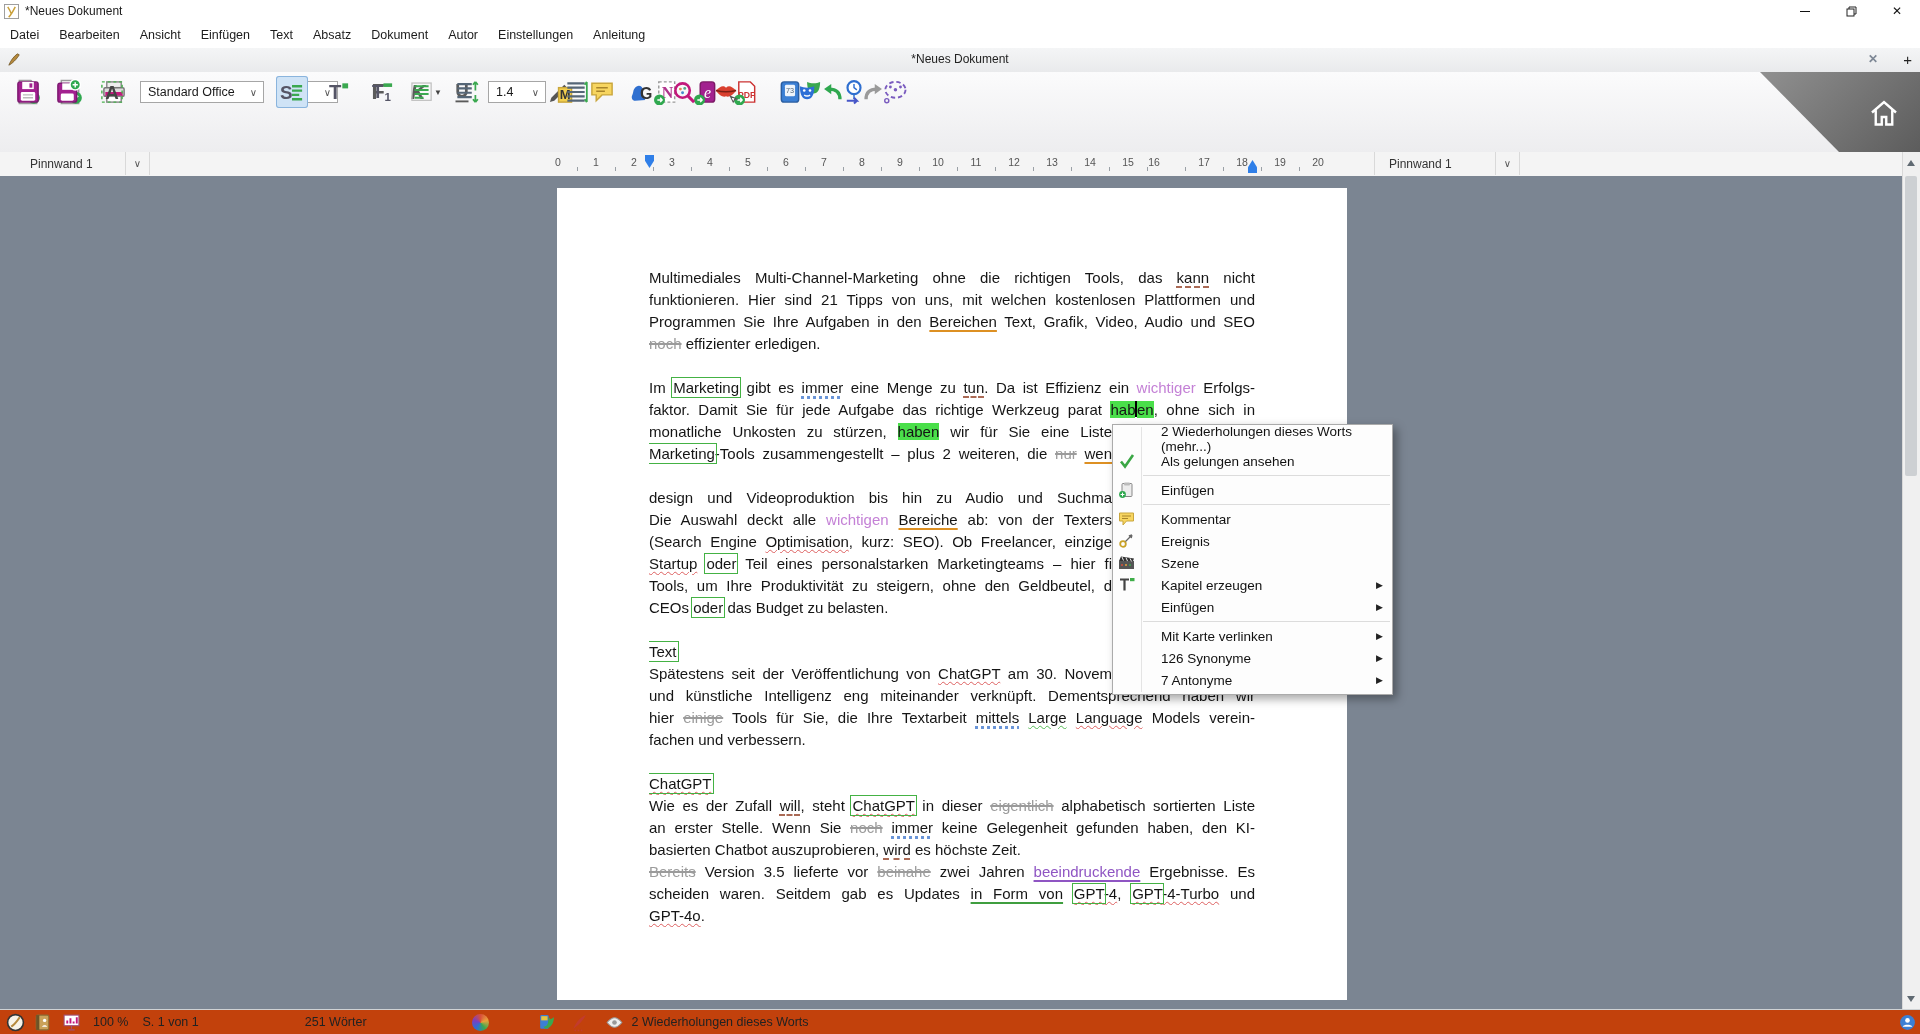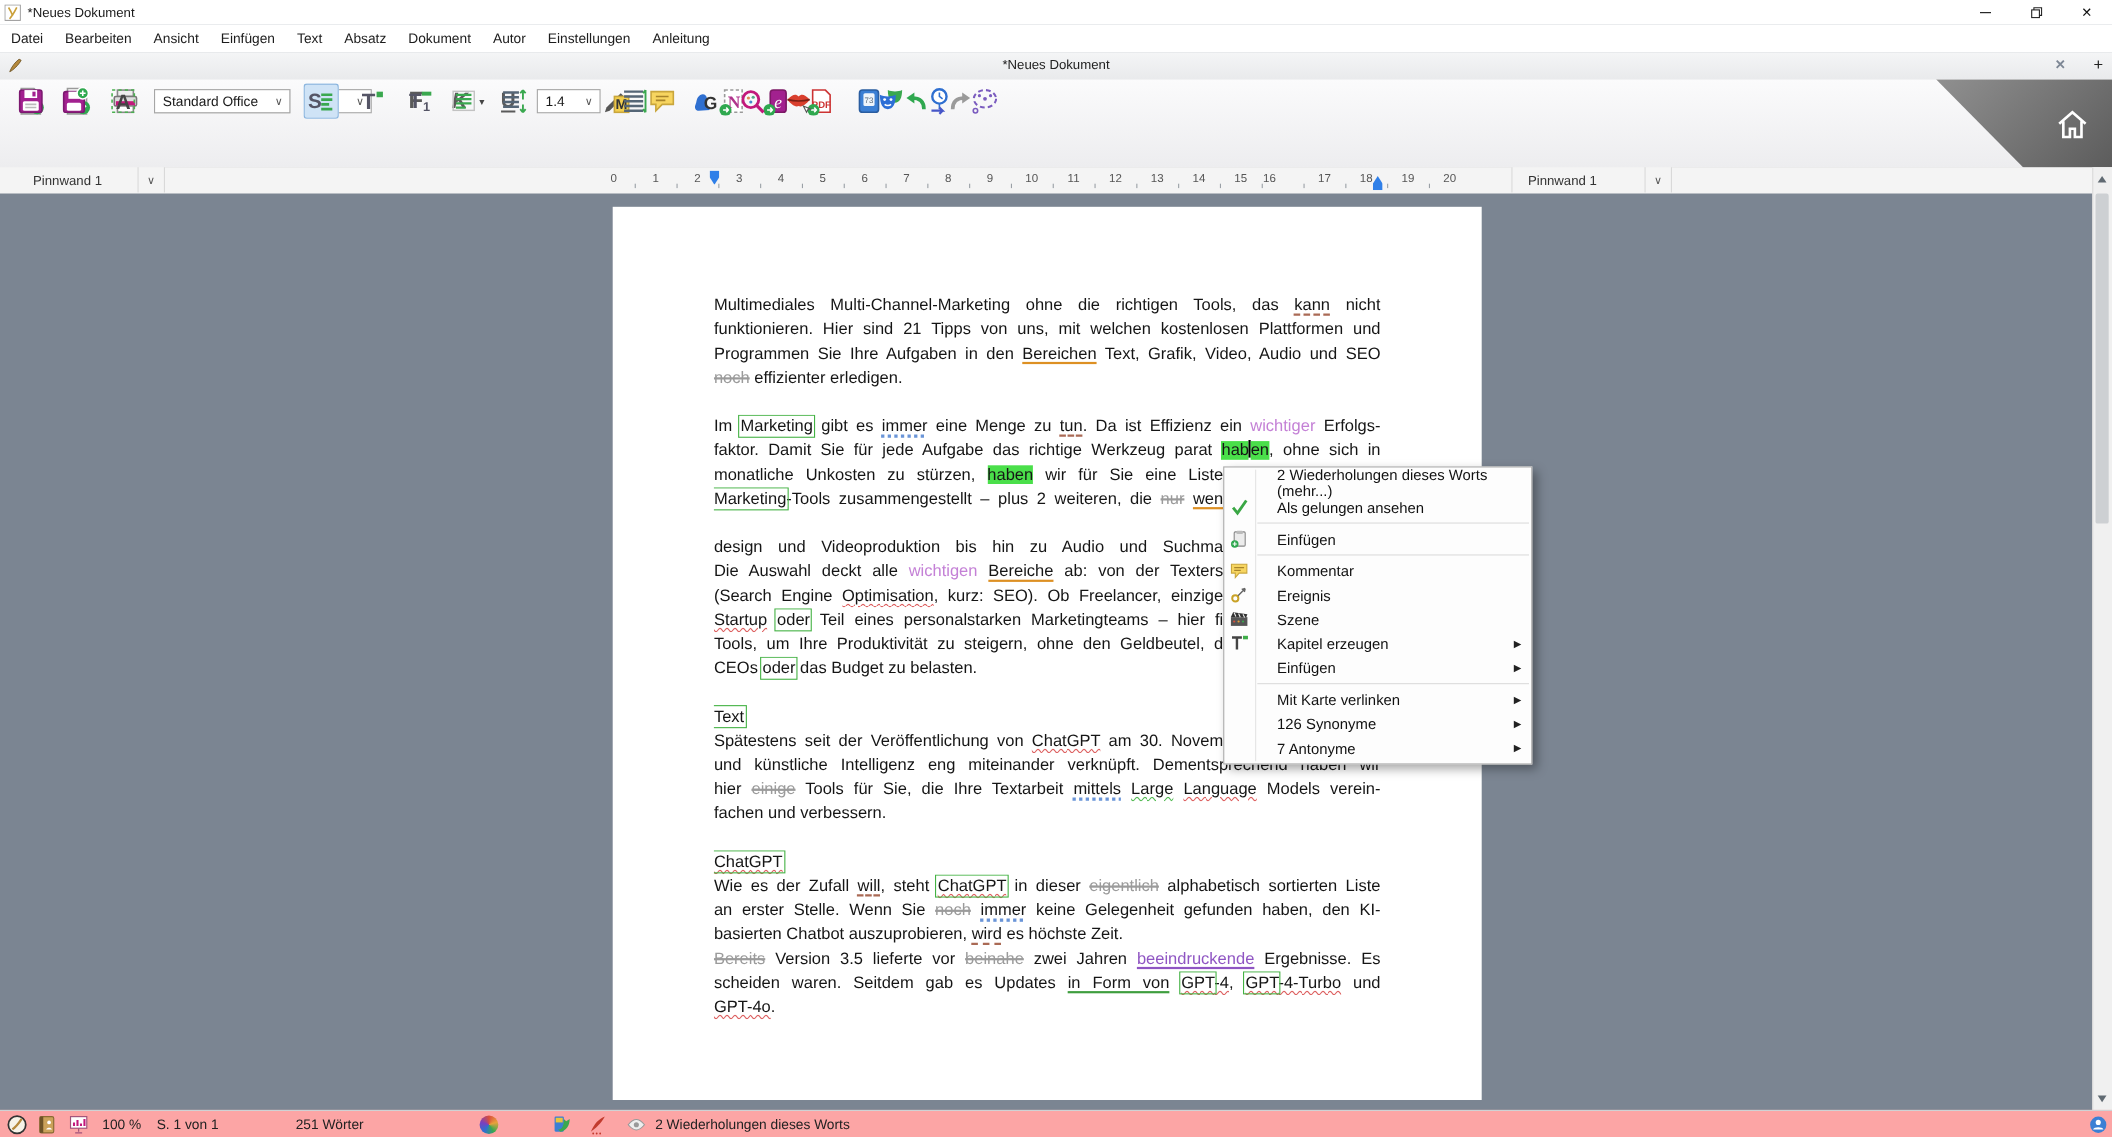--- a/index.html
+++ b/index.html
@@ -80,7 +80,7 @@
   .mi .arrow{position:absolute;right:9px;font-size:9px;color:#222}
   .msep{border-top:1px solid #dcdcdc;margin:3px 2px 3px 30px}
   
-  .statusbar{position:absolute;left:0;bottom:0;width:100%;height:24px;background:#fca5a5;border-top:1px solid #cfd2d4;display:flex;align-items:center;font-size:12.5px;color:#222}
+  .statusbar{position:absolute;left:0;bottom:0;width:100%;height:24px;background:#c2410c;border-top:1px solid #cfd2d4;display:flex;align-items:center;font-size:12.5px;color:#222}
   .sic{width:19px;height:19px;flex:none}
   .sic svg{width:19px;height:19px}
   .cwheel{width:17px;height:17px;border-radius:50%;background:conic-gradient(#d94f3c,#e9a13b,#3aa84f,#2f6fd0,#7a3fc0,#d94f3c);flex:none}

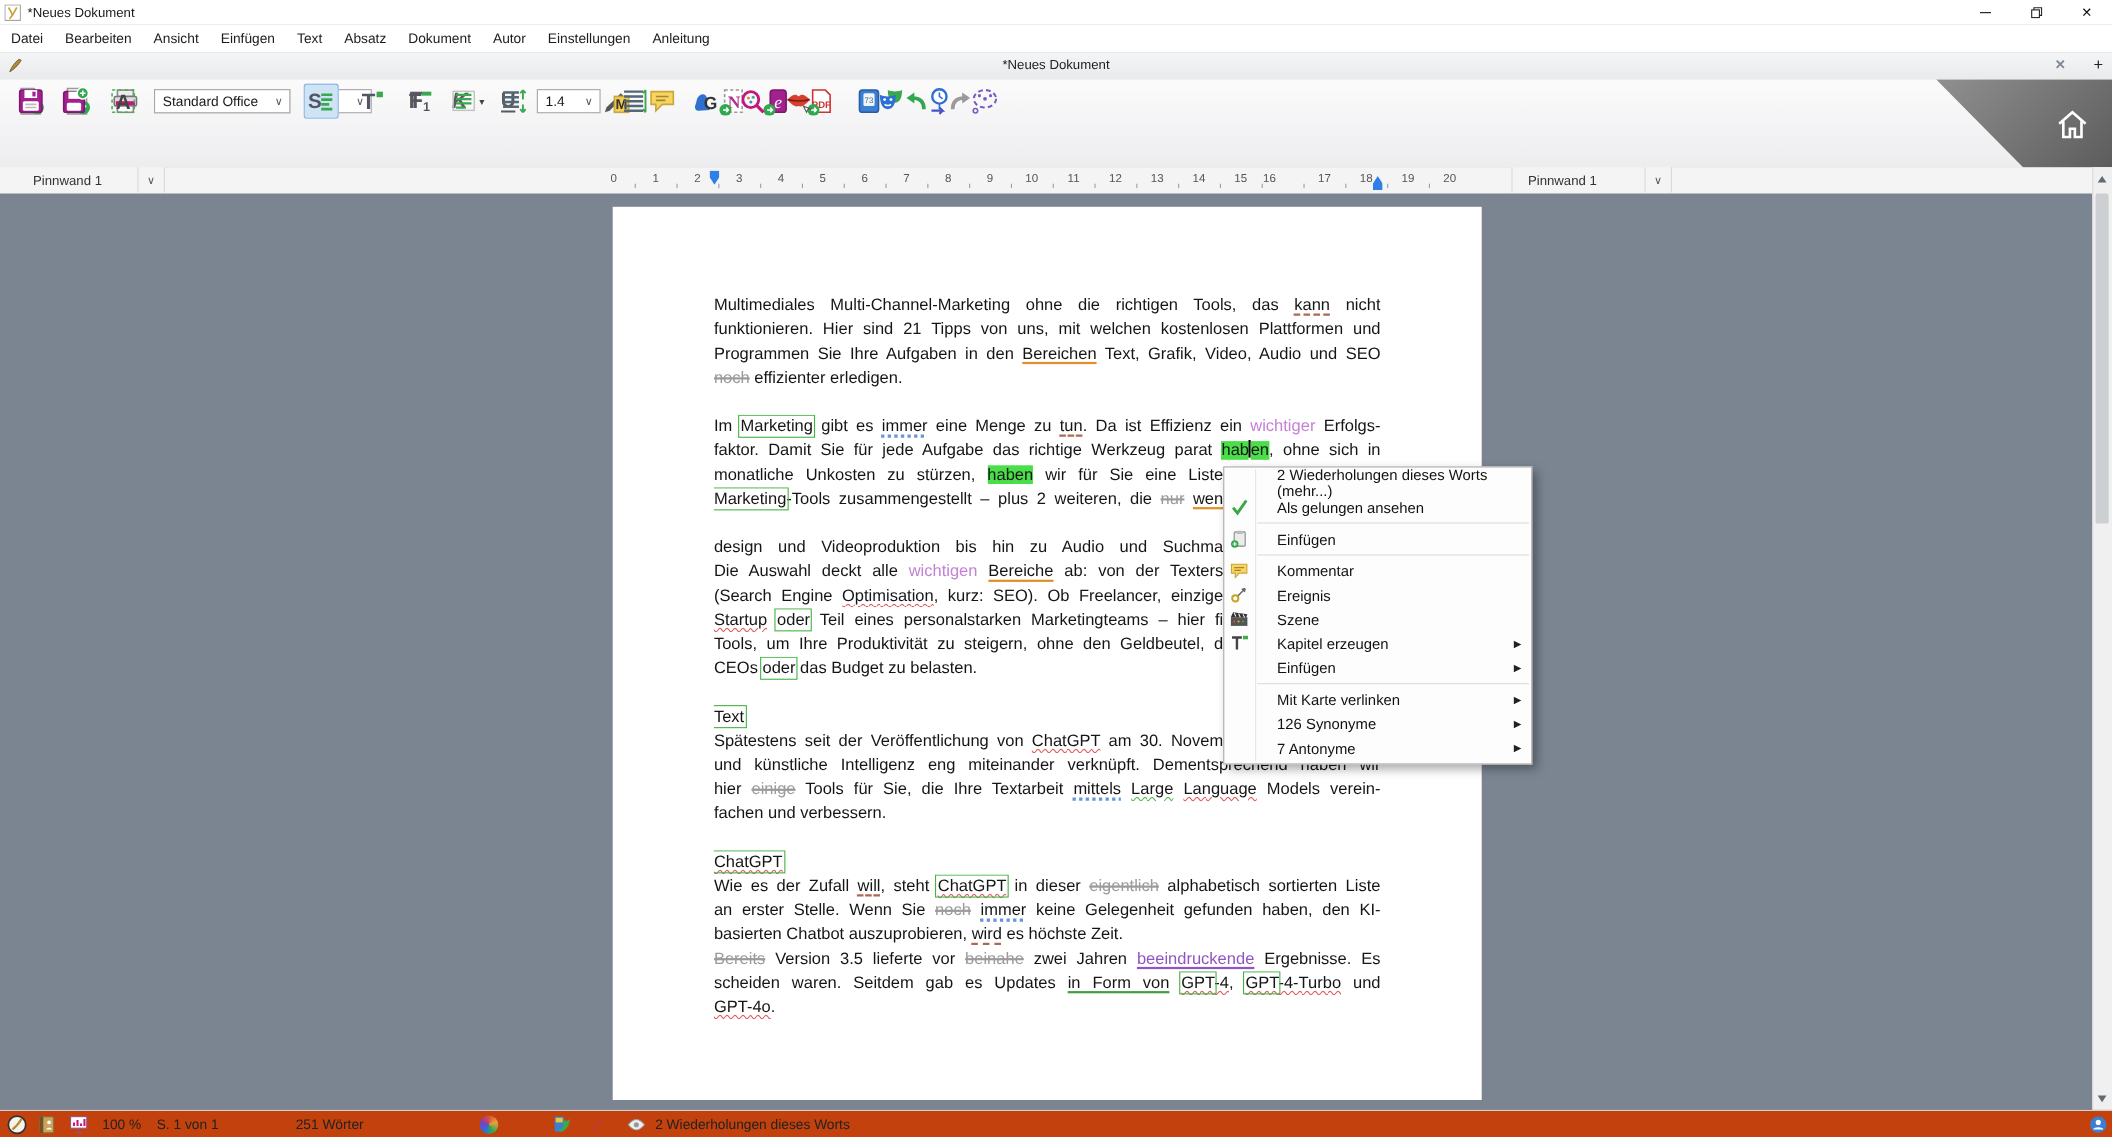--- a/index.html
+++ b/index.html
@@ -579,7 +579,7 @@
       </svg></span>
   <span style="margin-left:12px">100 %</span>
   <span style="margin-left:14px">S. 1 von 1</span>
-  <span style="margin-left:70px">251 Wörter</span>
+  <span style="margin-left:106px">251 Wörter</span>
   <span class="cwheel" style="margin-left:105px"></span>
   <span class="sic" style="margin-left:48px">
     <svg viewBox="0 0 18 18">

